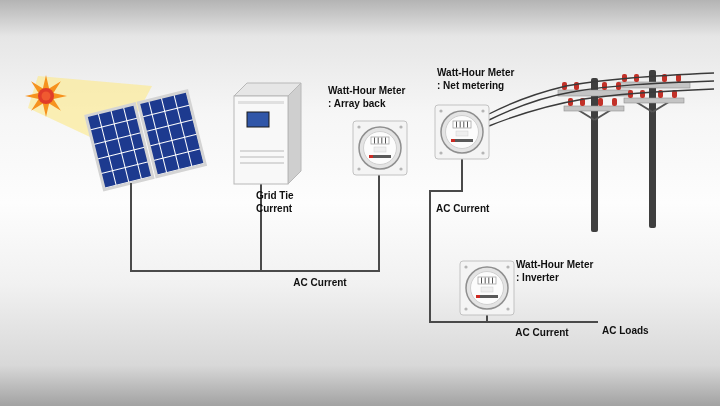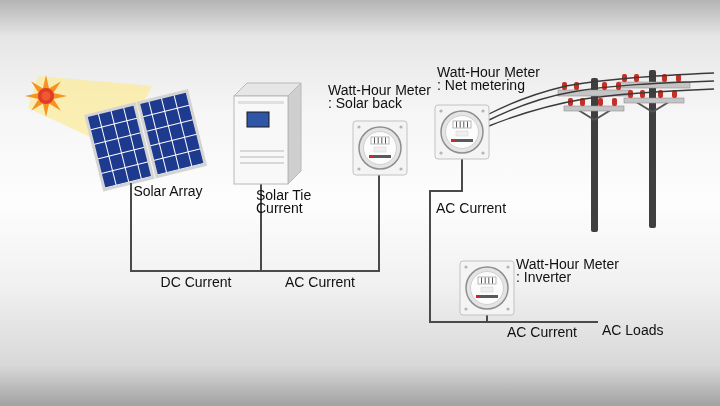--- a/index.html
+++ b/index.html
@@ -10,7 +10,7 @@
   }
   svg.layer { position:absolute; left:0; top:0; }
   .lbl {
-    position:absolute; font-size:14px; font-weight:400; color:#101010;
+    position:absolute; font-size:10px; font-weight:700; color:#101010;
     line-height:13px; white-space:nowrap;
   }
   .center { text-align:center; }

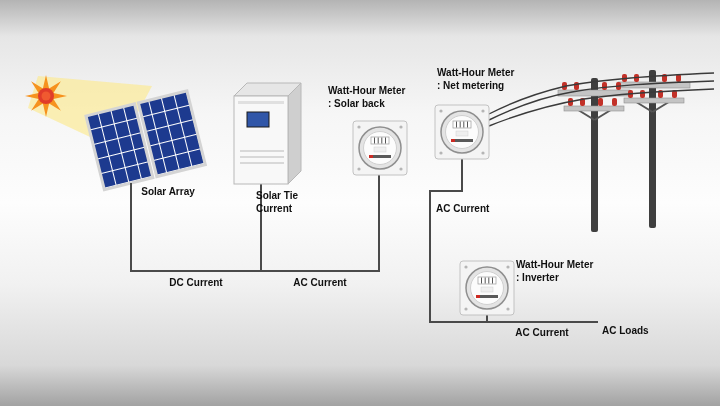--- a/index.html
+++ b/index.html
@@ -130,7 +130,7 @@
 
   <div class="lbl" style="left:328px; top:84px;">
     <div>Watt-Hour Meter</div>
-    <div>: Solar back</div>
+    <div>: Array back</div>
   </div>
 
   <div class="lbl" style="left:437px; top:66px;">

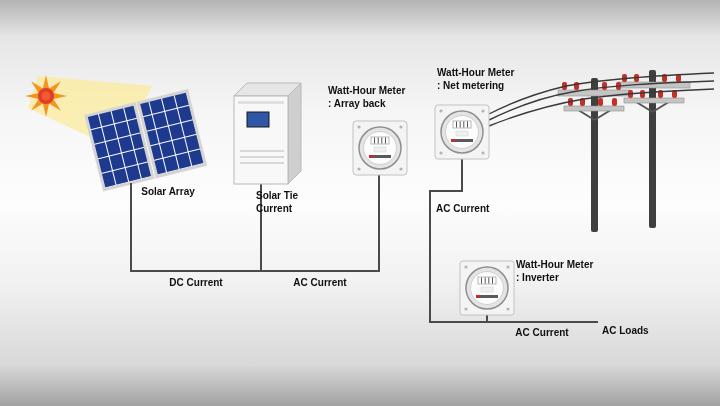--- a/index.html
+++ b/index.html
@@ -121,7 +121,6 @@
     <use href="#meter-proto" transform="translate(487,288)"></use>
   </svg>
 
-  <div class="lbl center" style="left:118px; top:185px; width:100px;">Solar Array</div>
 
   <div class="lbl" style="left:256px; top:189px;">
     <div>Solar Tie</div>

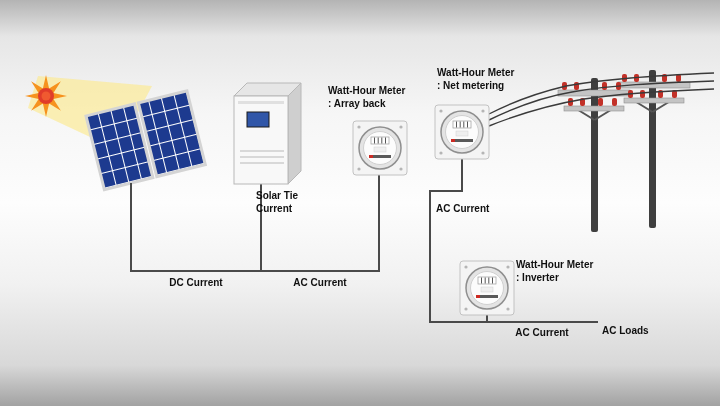--- a/index.html
+++ b/index.html
@@ -123,7 +123,7 @@
 
 
   <div class="lbl" style="left:256px; top:189px;">
-    <div>Solar Tie</div>
+    <div>Grid Tie</div>
     <div>Current</div>
   </div>
 

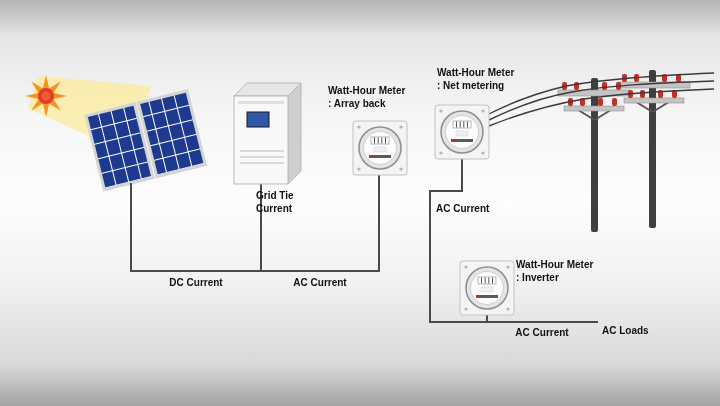--- a/index.html
+++ b/index.html
@@ -142,7 +142,6 @@
     <div>: Inverter</div>
   </div>
 
-  <div class="lbl center" style="left:151px; top:276px; width:90px;">DC Current</div>
 
   <div class="lbl center" style="left:275px; top:276px; width:90px;">AC Current</div>
 

